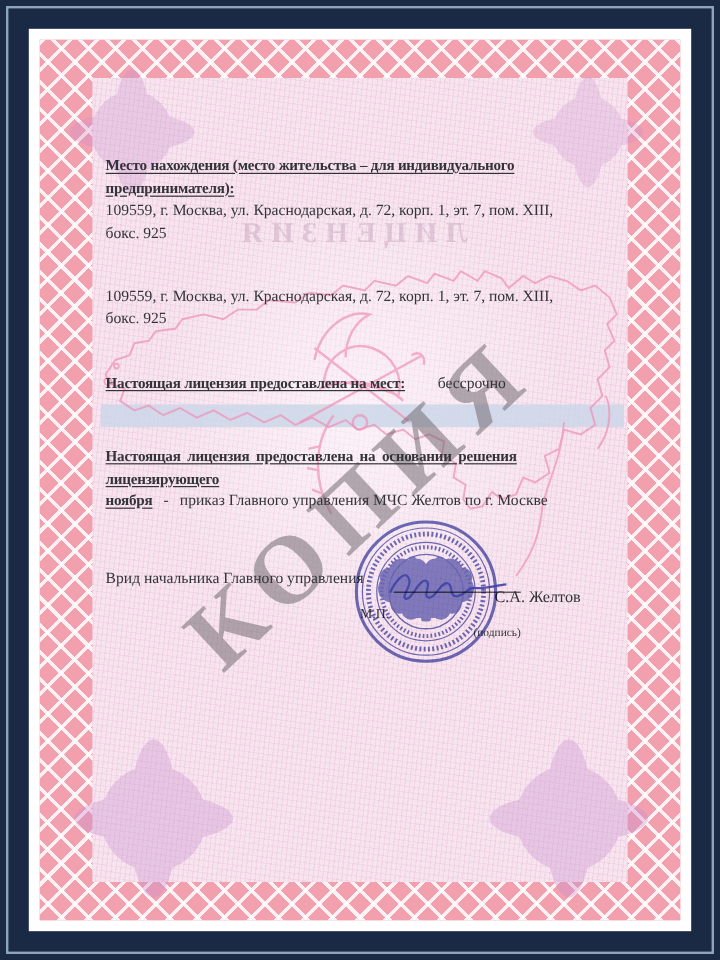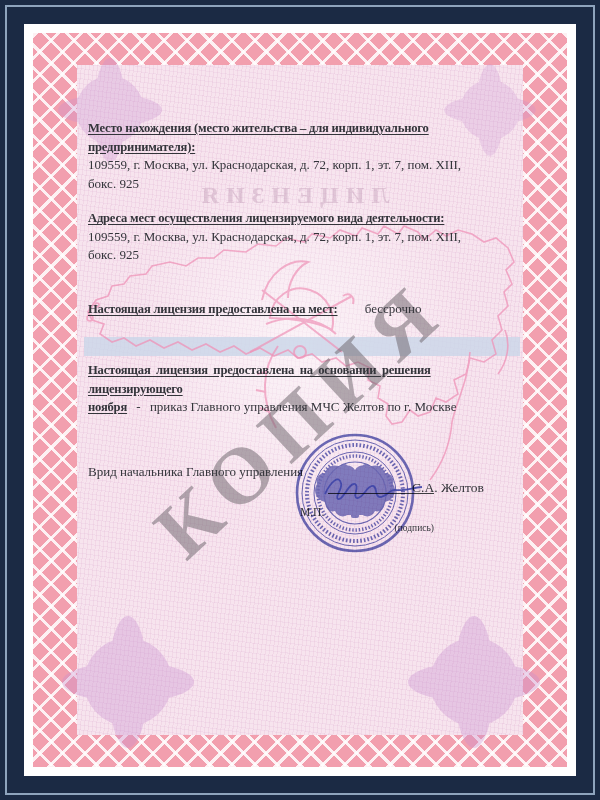--- a/index.html
+++ b/index.html
@@ -30,7 +30,7 @@
         font-weight:bold;font-size:80px;letter-spacing:12px;color:var(--c-wm,#6f676e);opacity:.52;
         white-space:nowrap;}
   
-  .tblock{position:absolute;color:var(--c-ink,#33343a);font-size:13px;line-height:18.5px;}
+  .tblock{position:absolute;color:var(--c-ink,#33343a);font-size:13px;line-height:18.5px;margin-top:10px;}
   .heading{font-weight:bold;font-size:12.6px;letter-spacing:-.2px;text-decoration:underline;
            text-underline-offset:2px;}
   .bold{font-weight:normal;}

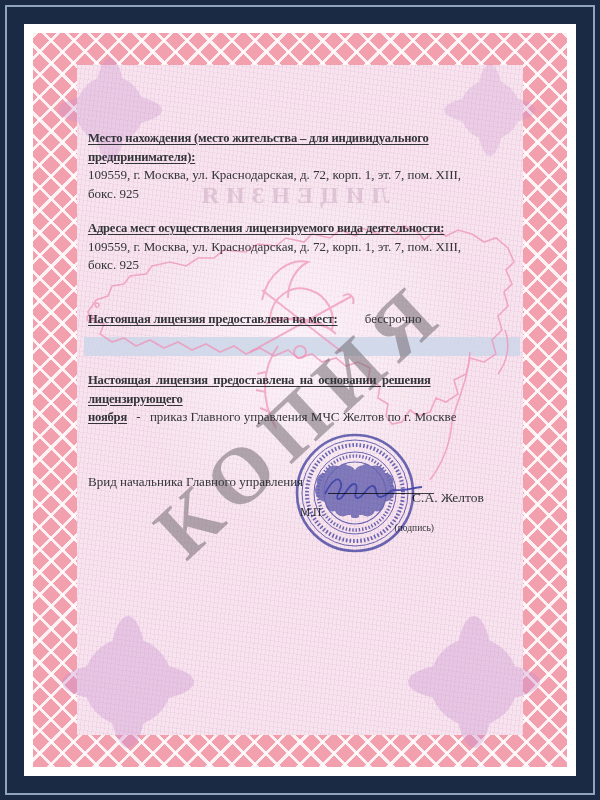--- a/index.html
+++ b/index.html
@@ -113,7 +113,7 @@
   </div>
 
   <div class="tblock" style="left:88px;top:209px;width:432px">
-    <span class="heading">Адреса мест осуществления лицензируемого вида деятельности:</span><br>
+    <br>
     <span>109559, г. Москва, ул. Краснодарская, д. 72, корп. 1, эт. 7, пом. XIII,</span><br>
     <span>бокс. 925</span>
   </div>

